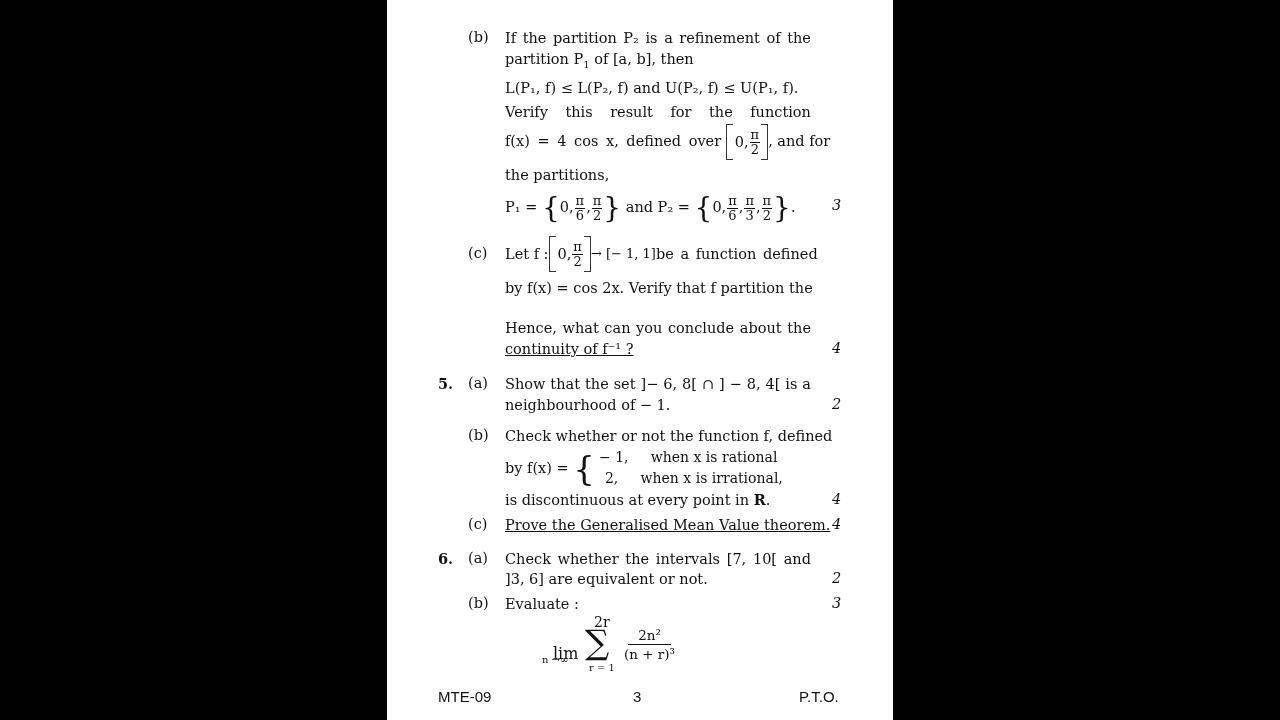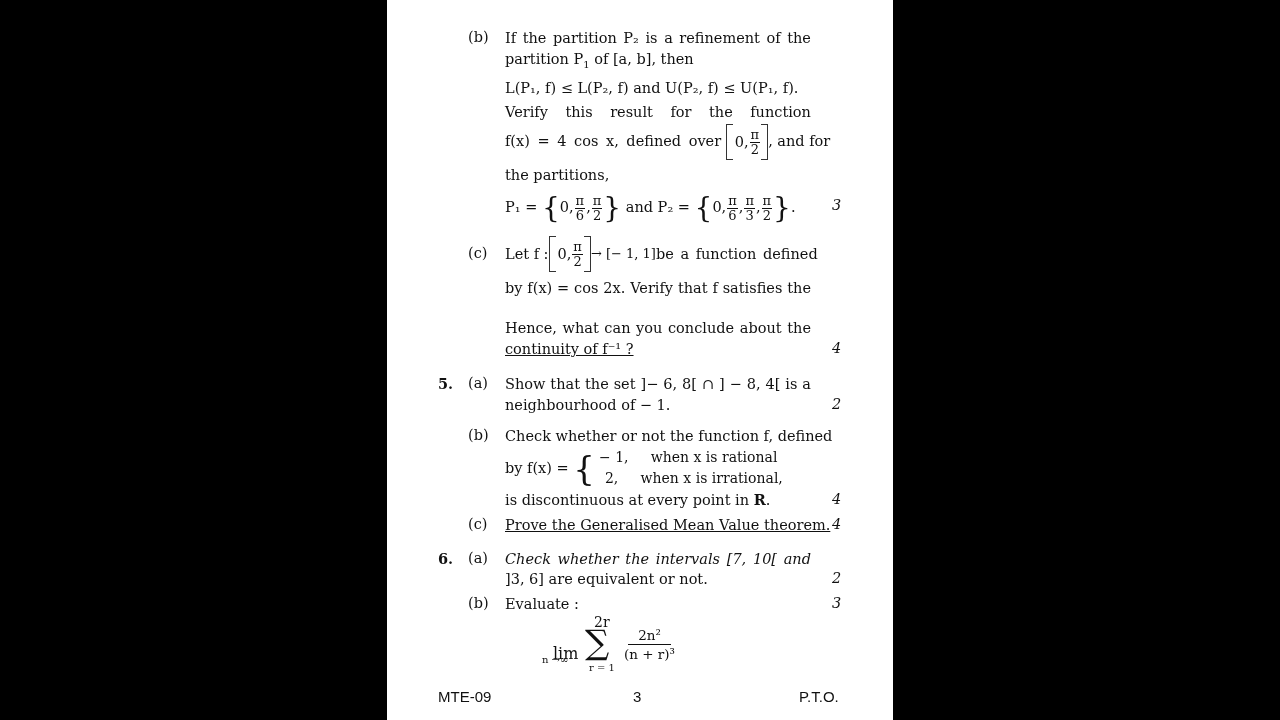--- a/index.html
+++ b/index.html
@@ -104,7 +104,7 @@
     <span style="font-size:13px;">→ [− 1, 1]</span>
     <span style="word-spacing:2px;">be a function defined</span>
   </div>
-  <div class="abs" style="left:118px; top:279px; width:306px; text-align:justify; text-align-last:justify;">by f(x) = cos 2x. Verify that f satisfies the</div>
+  <div class="abs" style="left:118px; top:279px; width:306px; text-align:justify; text-align-last:justify;">by f(x) = cos 2x. Verify that f partition the</div>
   <div class="abs" style="left:118px; top:319px; width:306px; text-align:justify; text-align-last:justify;">Hence, what can you conclude about the</div>
   <div class="abs" style="left:118px; top:340px;text-decoration:underline;">continuity of f⁻¹ ?</div>
   <span class="mark" style="top:340px;">4</span>

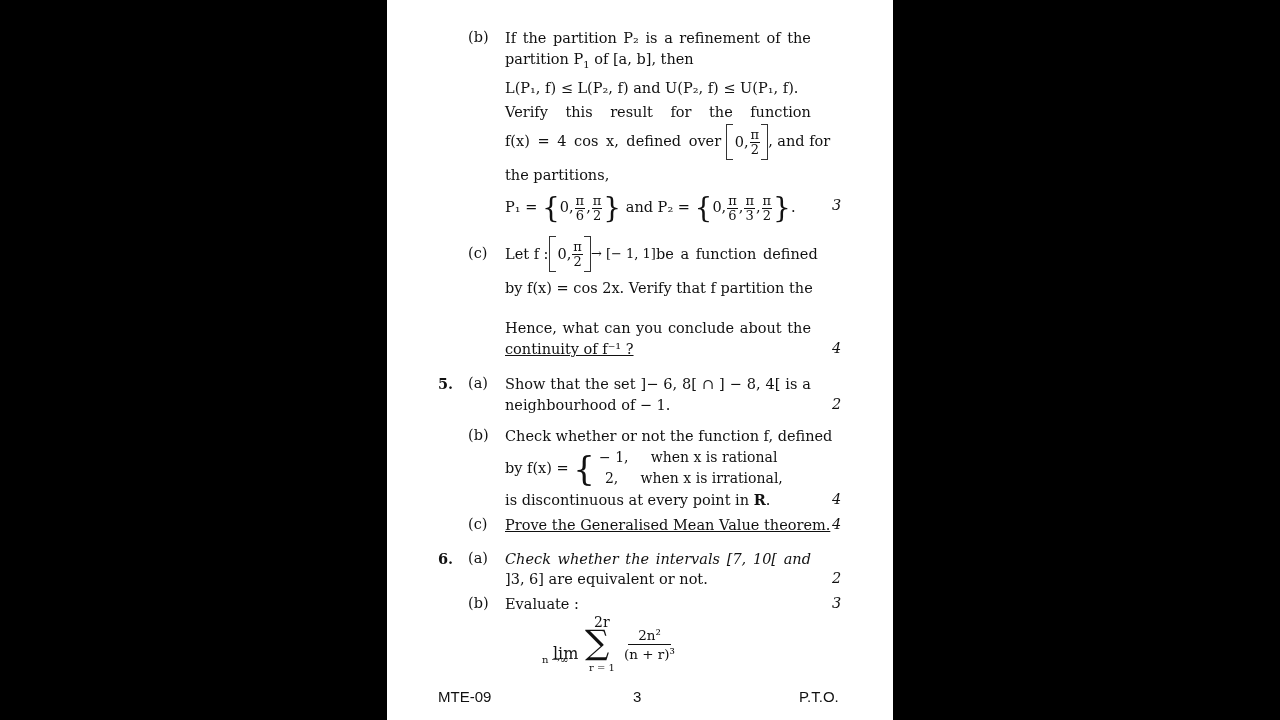--- a/index.html
+++ b/index.html
@@ -138,7 +138,7 @@
 
   <span class="qn" style="top:550px;">6.</span>
   <span class="lbl" style="top:550px;">(a)</span>
-  <div class="abs" style="left:118px; top:550px; width:306px; text-align:justify; text-align-last:justify;font-style:italic;">Check whether the intervals [7, 10[ and</div>
+  <div class="abs" style="left:118px; top:550px; width:306px; text-align:justify; text-align-last:justify;">Check whether the intervals [7, 10[ and</div>
   <div class="abs" style="left:118px; top:570px;">]3, 6] are equivalent or not.</div>
   <span class="mark" style="top:570px;">2</span>
 

